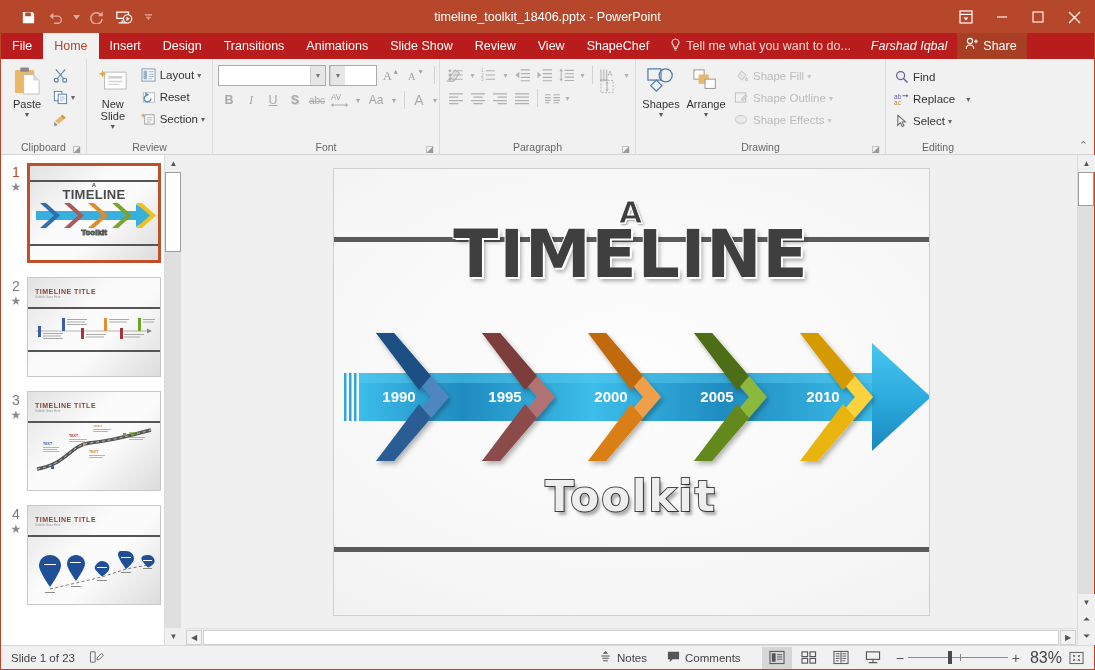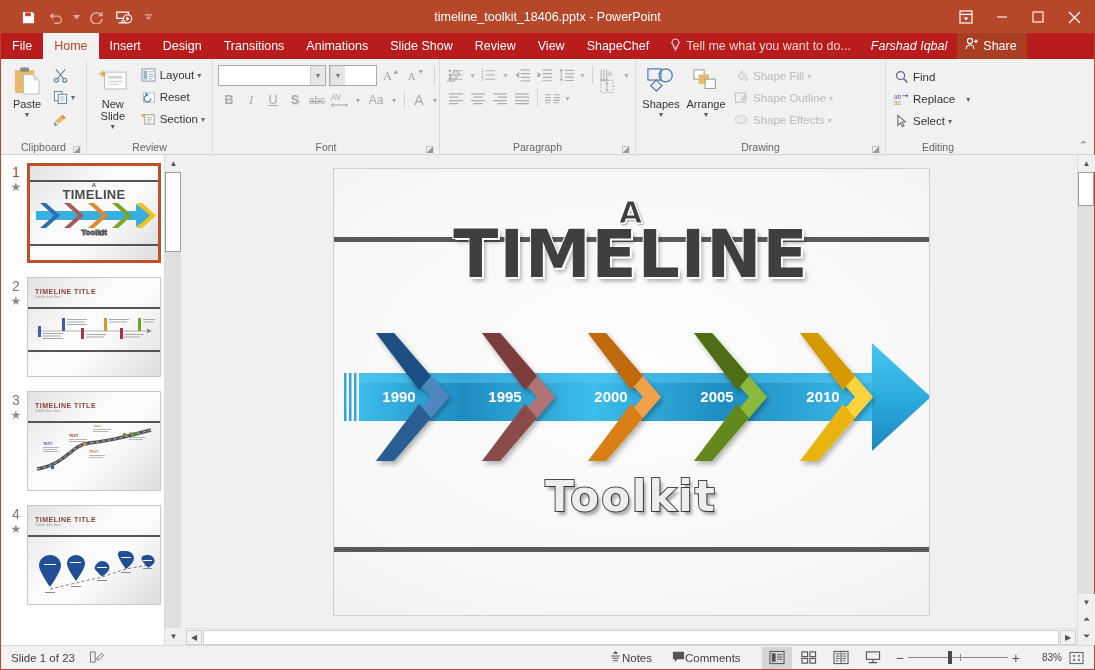--- a/index.html
+++ b/index.html
@@ -251,7 +251,7 @@
   }
   .st-left { display:flex; align-items:center; gap: 14px; padding-left: 10px; }
   .st-right { margin-left: auto; display:flex; align-items:center; padding-right: 6px; gap: 2px; }
-  .st-btn { display:flex; align-items:center; padding: 0 9px; height: 22px; }
+  .st-btn { display:flex; align-items:center; gap:5px; padding: 0 9px; height: 22px; }
   .viewbtn {
     width: 30px; height: 22px; display:flex; align-items:center; justify-content:center;
     color:#555;

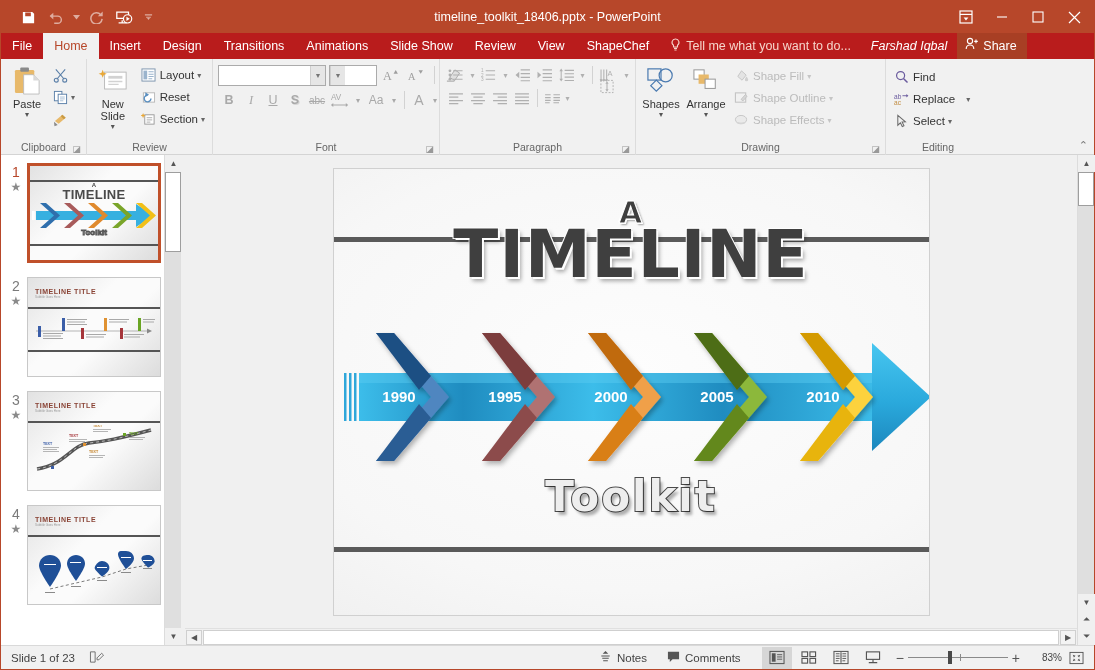--- a/index.html
+++ b/index.html
@@ -261,7 +261,7 @@
   .zs-track { width: 100px; height: 1px; background:#8a8a8a; position: relative; }
   .zs-thumb { position:absolute; width: 4px; height: 13px; background:#4a4a4a; top:-6px; left: 40px; }
   .zs-mid { position:absolute; width:1px; height:7px; background:#8a8a8a; top:-3px; left:52px; }
-  .zoompct { width: 34px; text-align:right; font-size:10px; }
+  .zoompct { width: 34px; text-align:right; font-size:16px; }
   .fitbtn { width:24px; height:20px; display:flex; align-items:center; justify-content:center; color:#555; }
 </style>
 </head>

